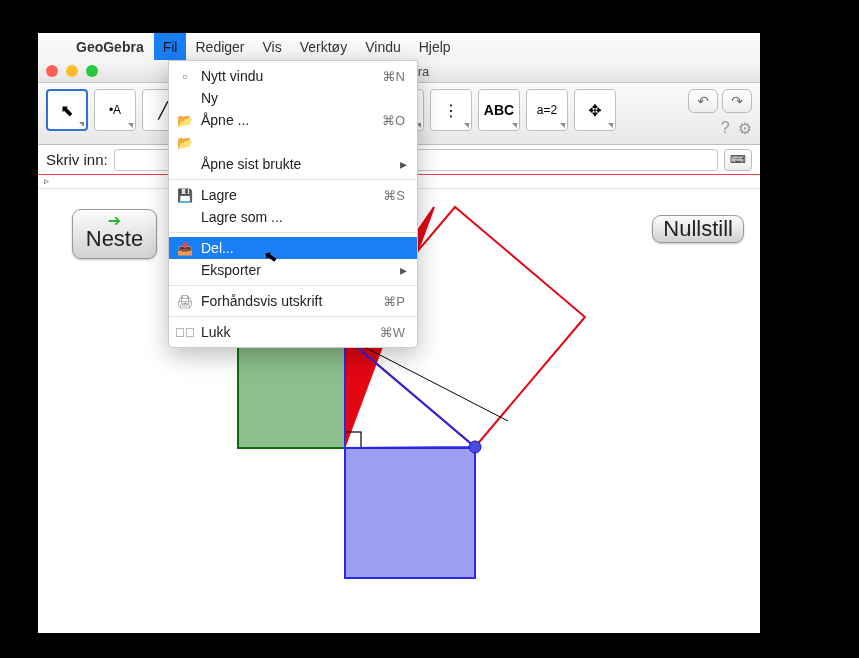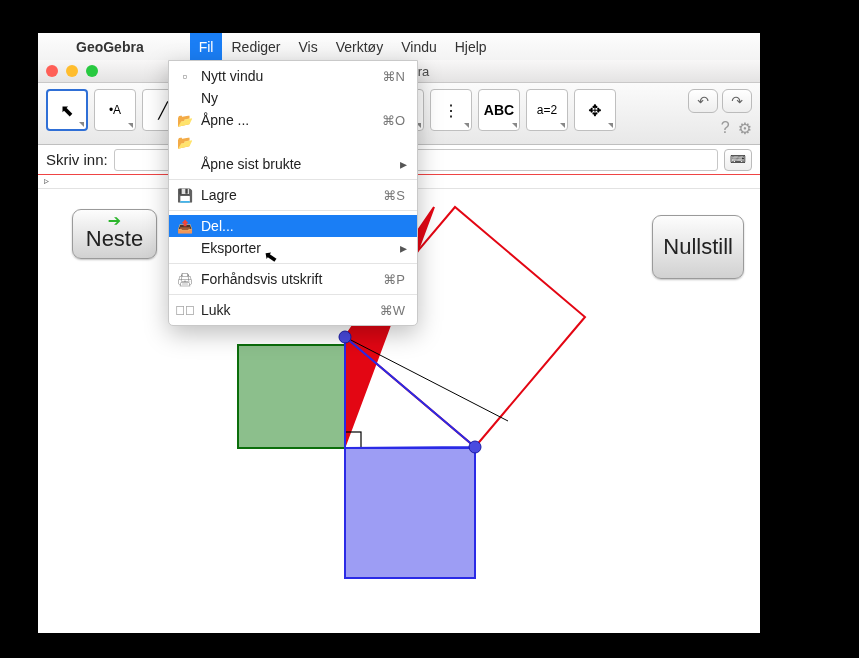--- a/index.html
+++ b/index.html
@@ -11,7 +11,7 @@
 .menubar .apple { font-size: 16px; padding: 0 10px; }
 .menubar .app { font-weight: 700; padding: 0 10px; }
 .menubar .mitem { padding: 0 9px; height: 27px; display: flex; align-items: center; }
-.menubar .mitem.active { background: #1a7ef5; color: #ffffff; margin-left: 36px; }
+.menubar .mitem.active { background: #1a7ef5; color: #0f172a; }
 
 
 .titlebar { height: 23px; background: linear-gradient(#f8f7f7,#e4e3e3); border-bottom: 1px solid #c9c8c8; display: flex; align-items: center; padding-left: 8px; font-size: 13px; color: #4a4a4a; position: relative; }

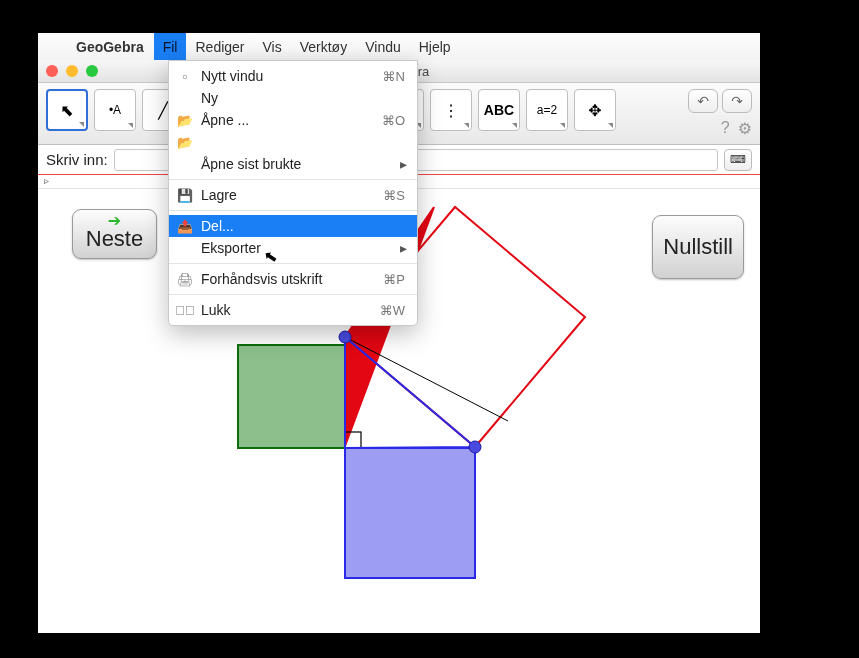--- a/index.html
+++ b/index.html
@@ -211,6 +211,10 @@
         <span>Lagre</span>
         <span class="sc">⌘S</span>
       </div>
+      <div class="row">
+        <span class="ico"></span>
+        <span>Lagre som ...</span>
+      </div>
       <div class="sep"></div>
       <div class="row hl">
         <span class="ico">📤</span>

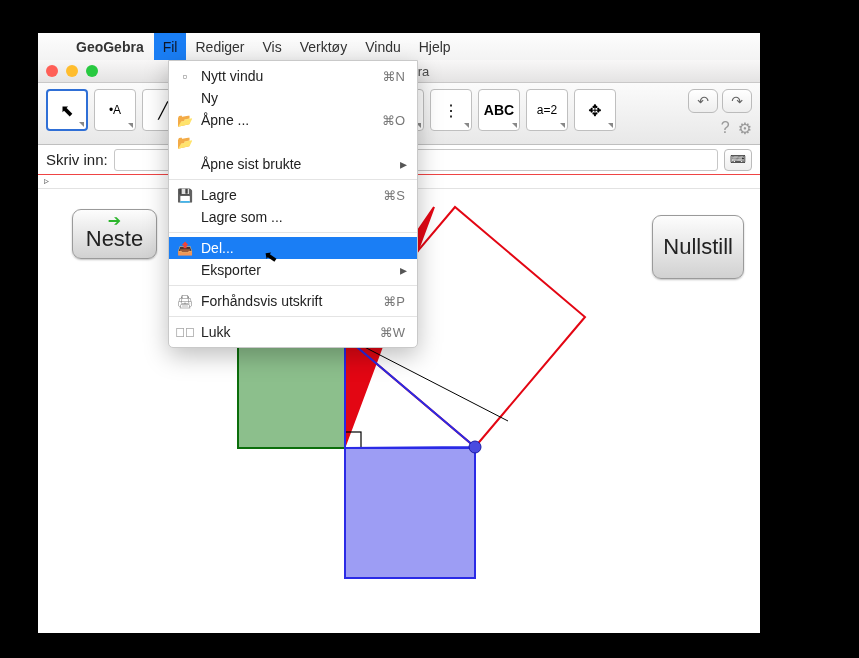--- a/index.html
+++ b/index.html
@@ -43,7 +43,7 @@
 .btn3d { position:absolute; border:1px solid #9a9a9a; border-radius:9px; background:linear-gradient(#fdfdfd,#d1d1d1); padding:6px 12px; font-size:22px; color:#222; text-align:center; box-shadow:0 1px 2px rgba(0,0,0,.25);}
 .neste { left:34px; top:20px; width:85px;}
 .neste .arrow{color:#2bb52b;font-size:16px;line-height:10px;}
-.nullstill { right:16px; top:26px; padding:18px 10px;text-align:center;}
+.nullstill { right:16px; top:26px; padding:0 10px;text-align:center;}
 
 
 svg.geom{position:absolute;left:0;top:0;}

